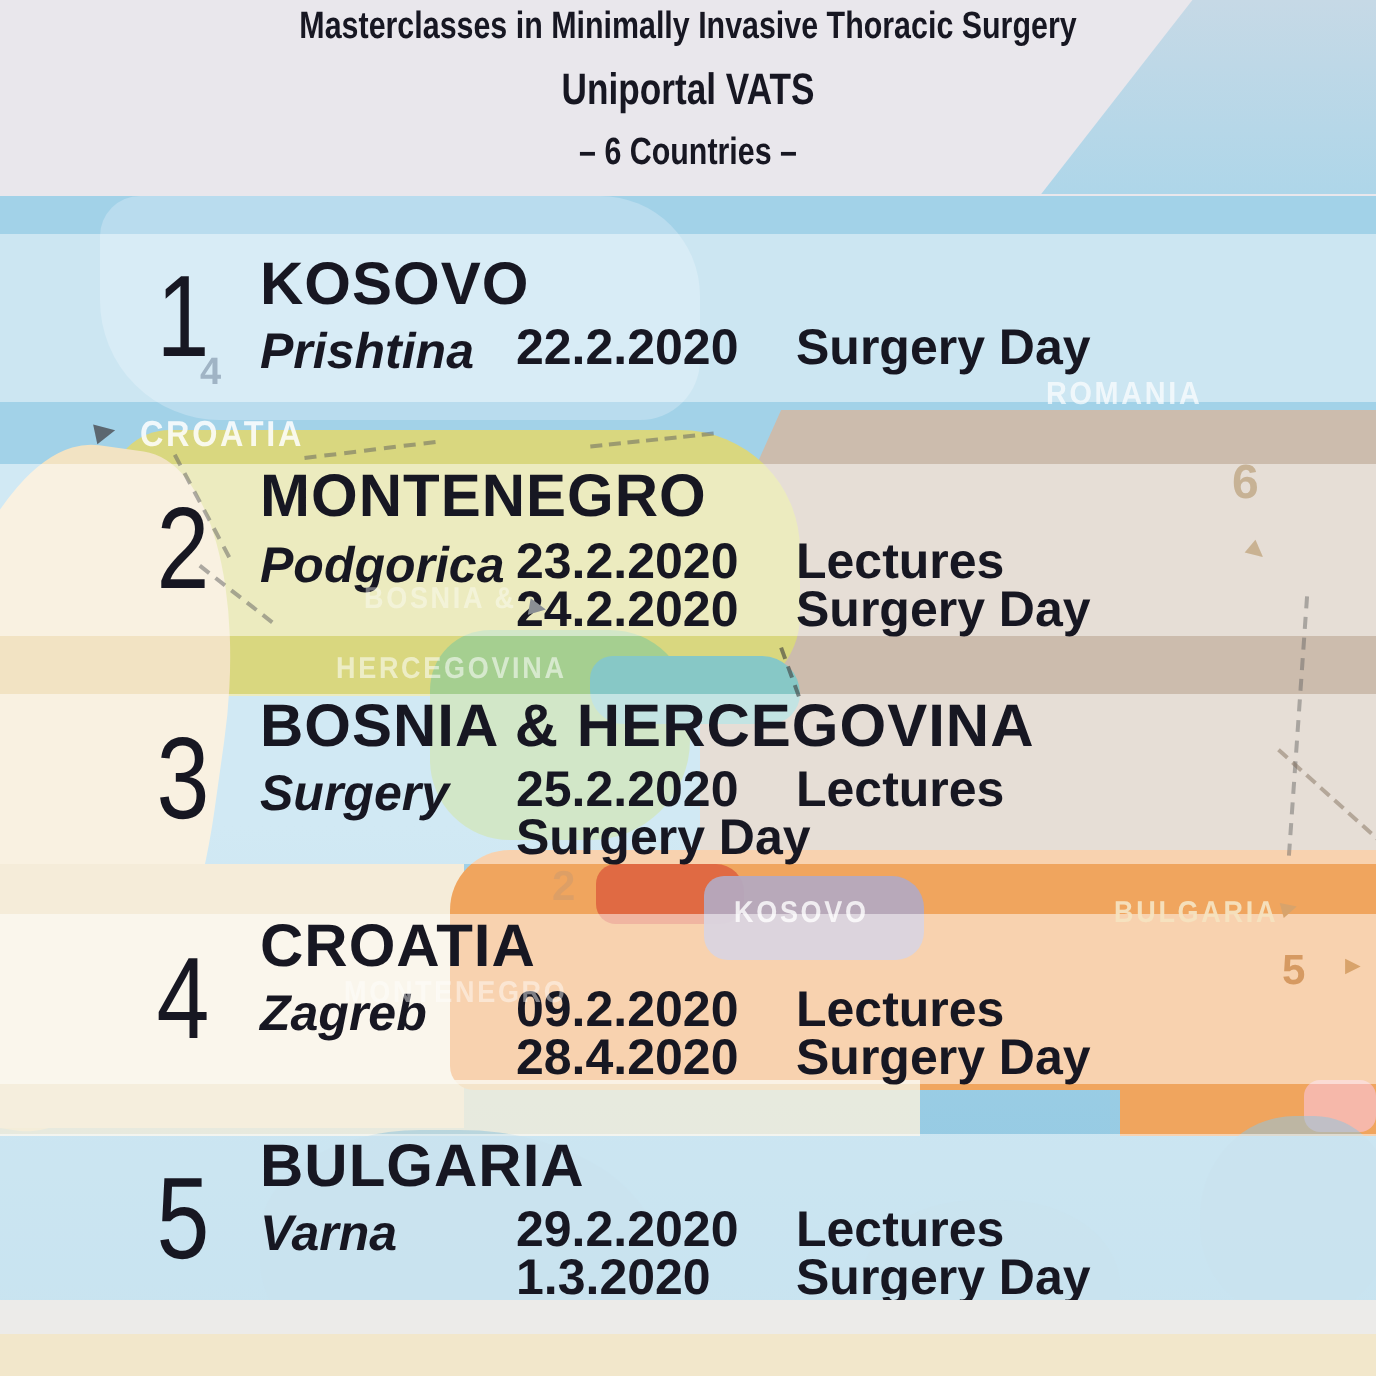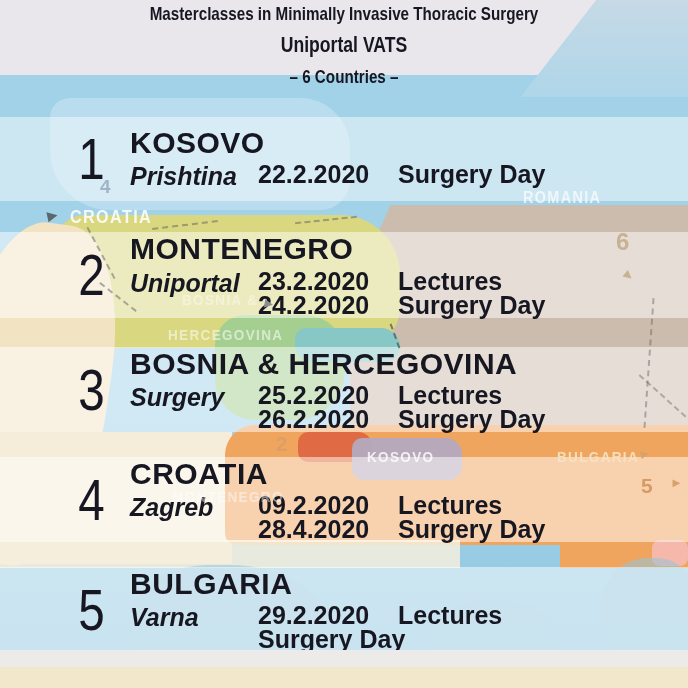--- a/index.html
+++ b/index.html
@@ -14,7 +14,7 @@
   .mlabel{position:absolute;z-index:4;color:var(--label-white);font-weight:bold;
           letter-spacing:1.5px;transform:scaleX(.9);transform-origin:left;white-space:nowrap;}
   
-  .header{position:absolute;z-index:10;left:0;top:0;width:688px;height:75px;
+  .header{position:absolute;z-index:10;left:0;top:0;width:688px;height:98px;
           background:var(--header-bg);text-align:center;color:var(--text-dark);}
   .header-sea{position:absolute;right:0;top:0;width:270px;height:97px;z-index:1;
           background:linear-gradient(180deg,#c6d9e6 0%,#aed6e9 100%);

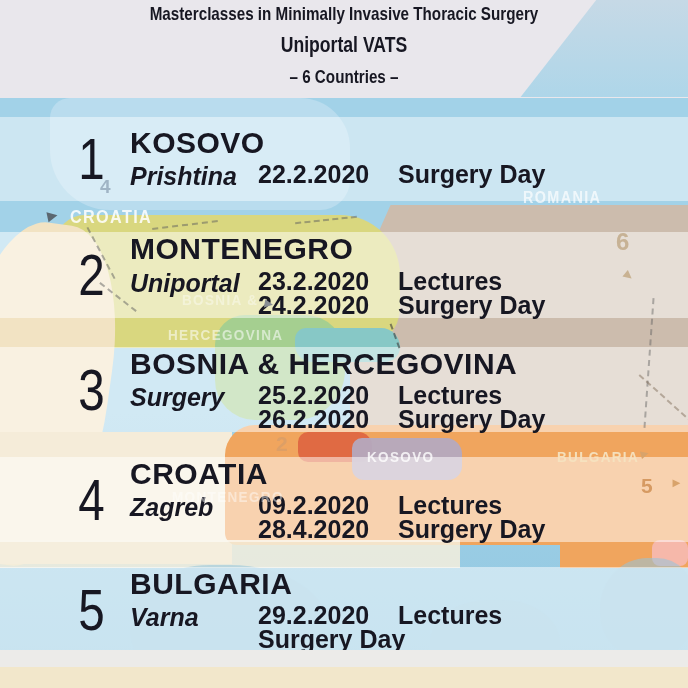--- a/index.html
+++ b/index.html
@@ -116,7 +116,7 @@
     <div class="info">
       <div class="country">MONTENEGRO</div>
       <div class="detail">
-        <div class="city">Uniportal</div>
+        <div class="city">Podgorica</div>
         <div class="events">
           <div class="event">
             <span class="date">23.2.2020</span>

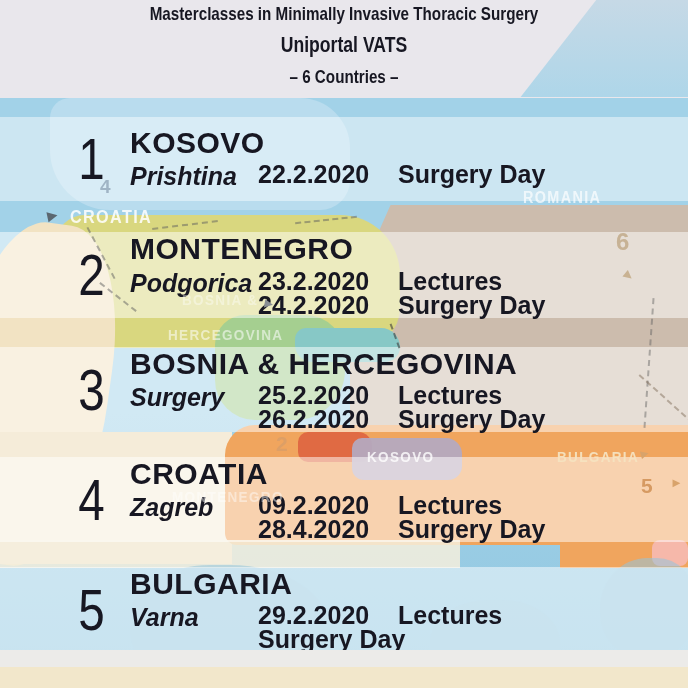--- a/index.html
+++ b/index.html
@@ -143,7 +143,6 @@
             <span class="elabel">Lectures</span>
           </div>
           <div class="event">
-            <span class="date">26.2.2020</span>
             <span class="elabel">Surgery Day</span>
           </div>
         </div>

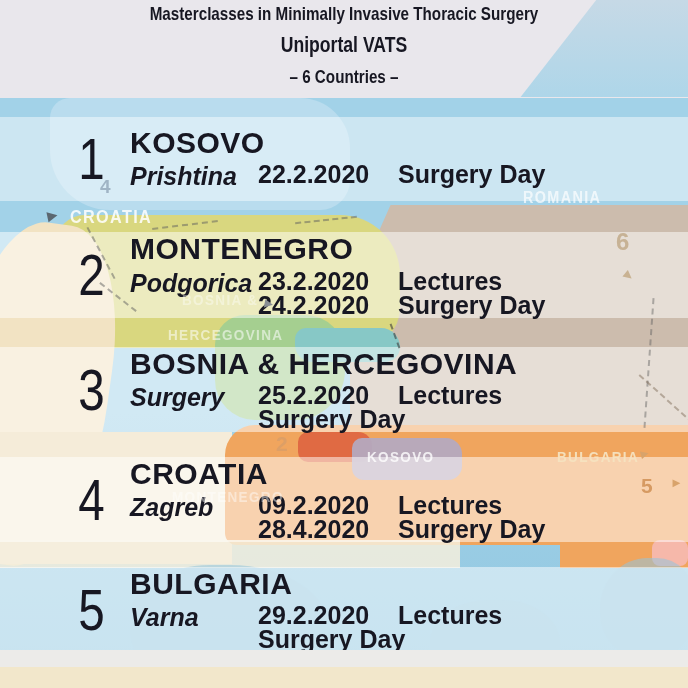--- a/index.html
+++ b/index.html
@@ -182,6 +182,7 @@
             <span class="elabel">Lectures</span>
           </div>
           <div class="event">
+            <span class="date">1.3.2020</span>
             <span class="elabel">Surgery Day</span>
           </div>
         </div>

